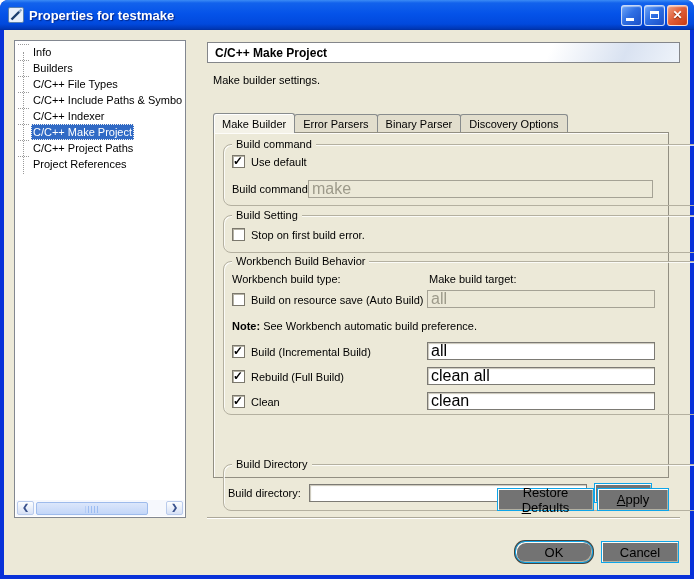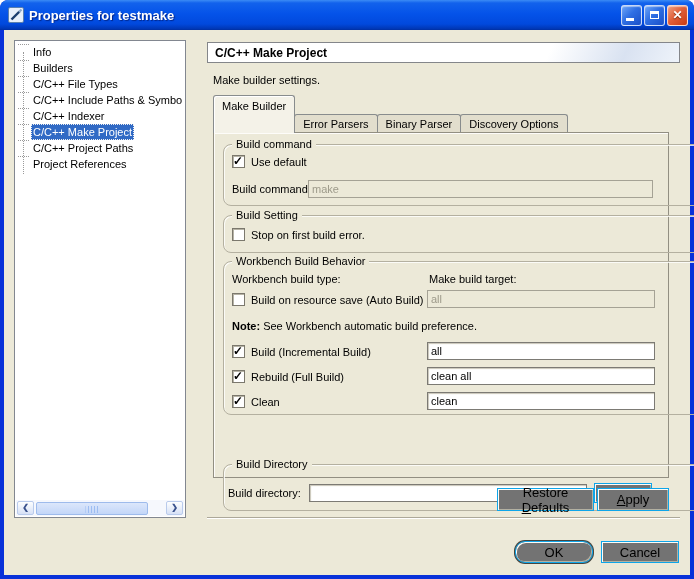--- a/index.html
+++ b/index.html
@@ -76,7 +76,7 @@
     height:19px;line-height:18px;padding:0 8px;border:1px solid #888c8d;border-bottom:none;
     border-radius:3px 3px 0 0;background:#e2decd;margin-right:-1px;position:relative;
   }
-  .tab.active{height:38px;line-height:21px;background:#f4f2e8;z-index:3;box-shadow:inset 1px 1px 0 #fff;}
+  .tab.active{height:20px;line-height:21px;background:#f4f2e8;z-index:3;box-shadow:inset 1px 1px 0 #fff;}
   .panel{
     position:absolute;left:209px;top:102px;width:456px;height:346px;
     border:1px solid #928f82;background:#ece9d8;box-shadow:inset 1px 1px 0 #fdfcf9;

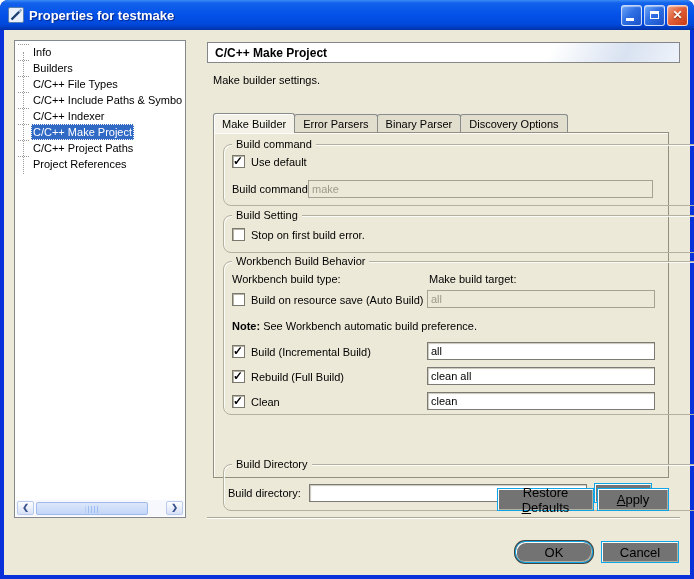--- a/index.html
+++ b/index.html
@@ -100,7 +100,7 @@
   }
   .cbrow{position:absolute;display:flex;align-items:center;gap:6px;}
   .field{
-    height:18px;border:1px solid #7c7a74;background:#fff;color:#000;font-size:11px;
+    height:18px;border:1px solid #7c7a74;background:#fff;color:#000;font-size:16px;
     padding:1px 3px;box-shadow:inset 1px 1px 1px #c9c6b8;width:100%;
   }
   .field:disabled{background:#ece9d8;color:#9d9a8a;border-color:#a5a295;box-shadow:none;}

